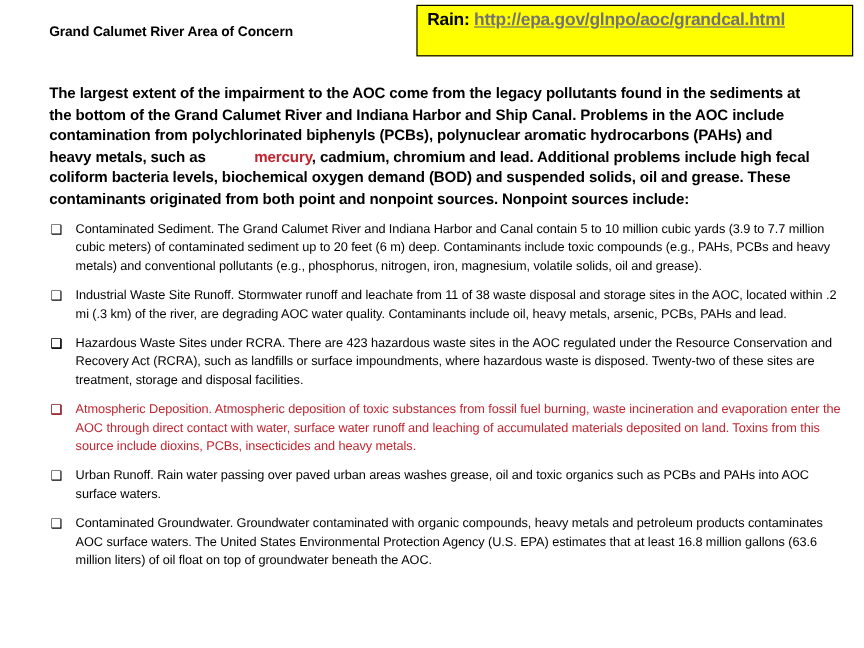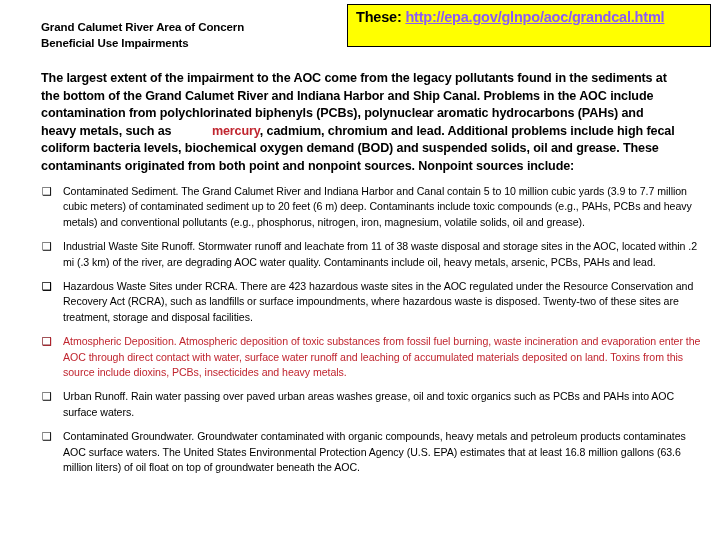--- a/index.html
+++ b/index.html
@@ -125,7 +125,7 @@
   </div>
 
   <div class="source-box">
-    <span class="source-line"><span>These: </span><a class="source-url" href="#">http://epa.gov/glnpo/aoc/grandcal.html</a></span>
+    <span class="source-line"><span>Rain: </span><a class="source-url" href="#">http://epa.gov/glnpo/aoc/grandcal.html</a></span>
   </div>
 
 </div>

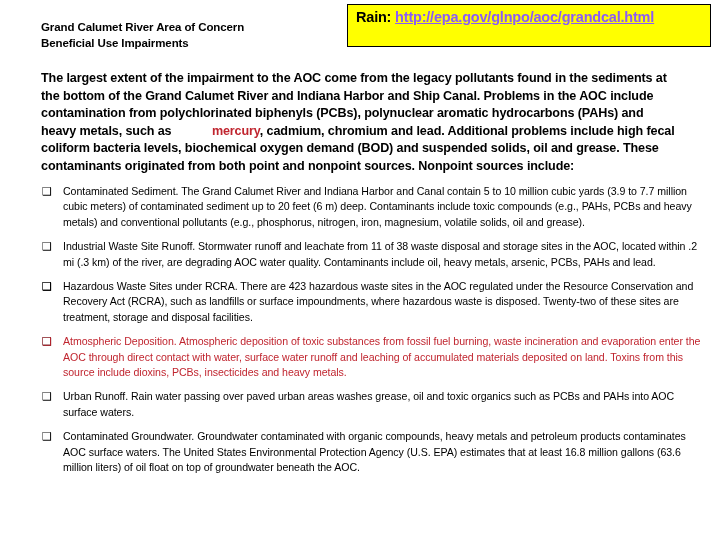--- a/index.html
+++ b/index.html
@@ -61,7 +61,7 @@
   }
   .source-url {
     text-decoration: underline;
-    color: #8b5cf6;
+    color: #737373;
   }
 
   

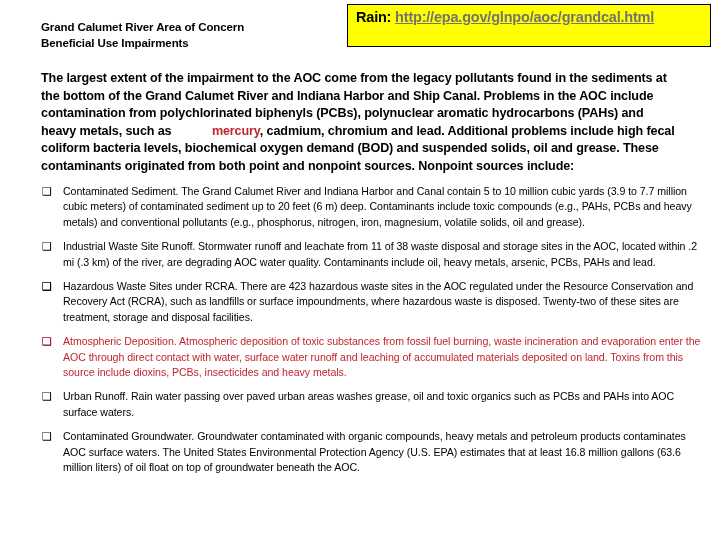--- a/index.html
+++ b/index.html
@@ -121,7 +121,6 @@
 
   <div class="slide-title">
     <span class="title-line">Grand Calumet River Area of Concern</span>
-    <span class="title-line">Beneficial Use Impairments</span>
   </div>
 
   <div class="source-box">

